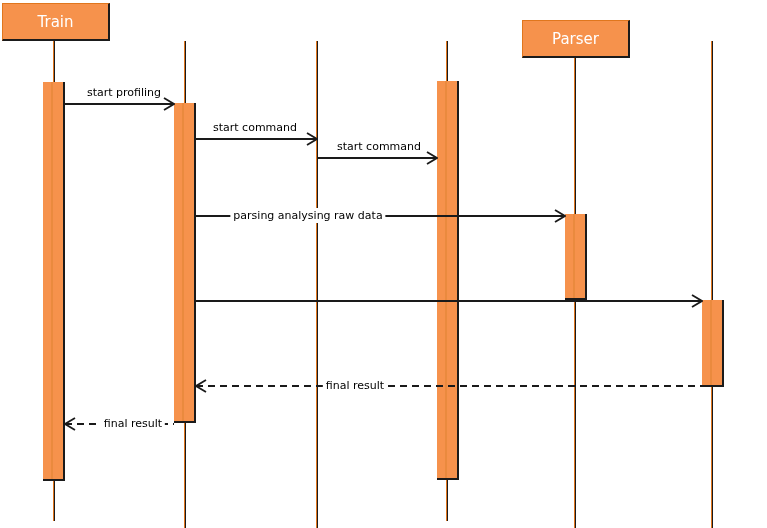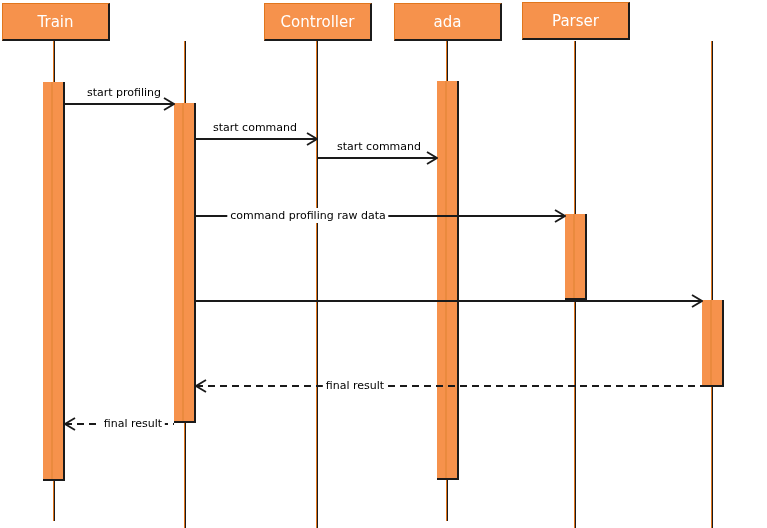--- a/index.html
+++ b/index.html
@@ -56,9 +56,6 @@
     </div>
     <div class="lifeline" style="left: 184px; top: 41px; height: 487px;"></div>
     <div class="lifeline" style="left: 316px; top: 41px; height: 487px;"></div>
-    <div class="participant-box" style="left: 264px; top: 3px; width: 108px; height: 38px;">
-      <span>Controller</span>
-    </div>
     <div class="lifeline" style="left: 446px; top: 41px; height: 480px;"></div>
     <div class="participant-box" style="left: 394px; top: 3px; width: 108px; height: 38px;">
       <span>ada</span>

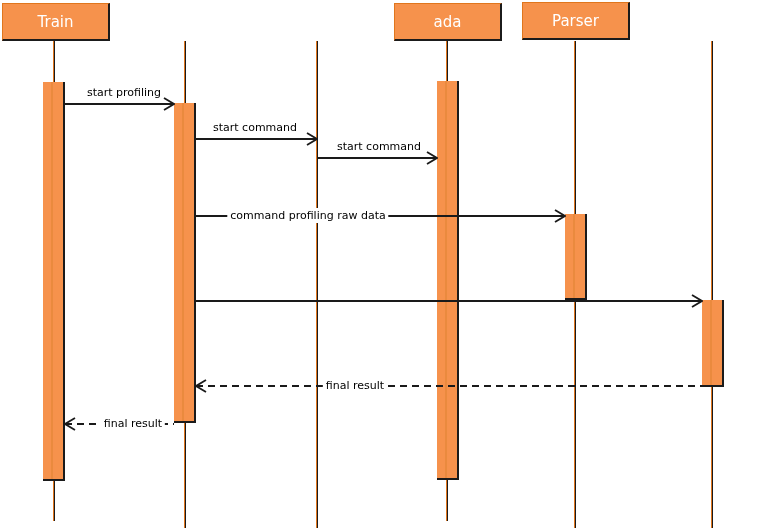--- a/index.html
+++ b/index.html
@@ -57,9 +57,6 @@
     <div class="lifeline" style="left: 184px; top: 41px; height: 487px;"></div>
     <div class="lifeline" style="left: 316px; top: 41px; height: 487px;"></div>
     <div class="lifeline" style="left: 446px; top: 41px; height: 480px;"></div>
-    <div class="participant-box" style="left: 394px; top: 3px; width: 108px; height: 38px;">
-      <span>ada</span>
-    </div>
     <div class="lifeline" style="left: 574px; top: 41px; height: 487px;"></div>
     <div class="participant-box" style="left: 522px; top: 2px; width: 108px; height: 38px;">
       <span>Parser</span>

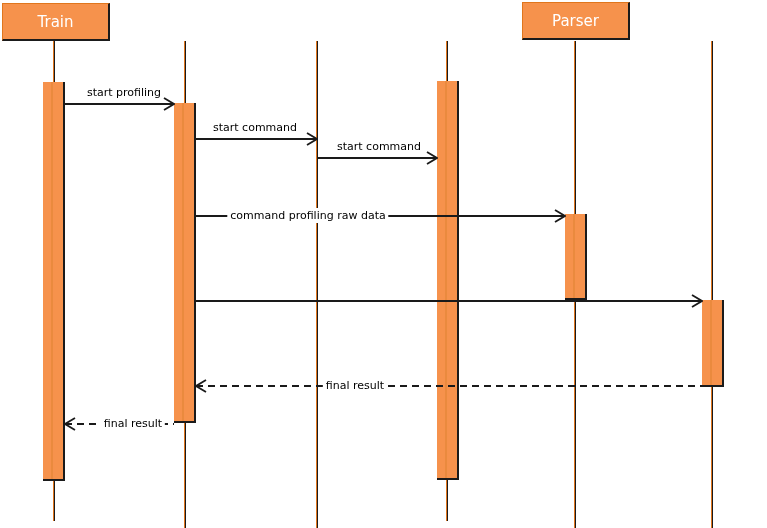--- a/index.html
+++ b/index.html
@@ -58,7 +58,7 @@
     <div class="lifeline" style="left: 316px; top: 41px; height: 487px;"></div>
     <div class="lifeline" style="left: 446px; top: 41px; height: 480px;"></div>
     <div class="lifeline" style="left: 574px; top: 41px; height: 487px;"></div>
-    <div class="participant-box" style="left: 522px; top: 2px; width: 108px; height: 38px;">
+    <div class="participant-box" style="left: 522px; top: 20px; width: 108px; height: 38px;">
       <span>Parser</span>
     </div>
     <div class="lifeline" style="left: 711px; top: 41px; height: 487px;"></div>

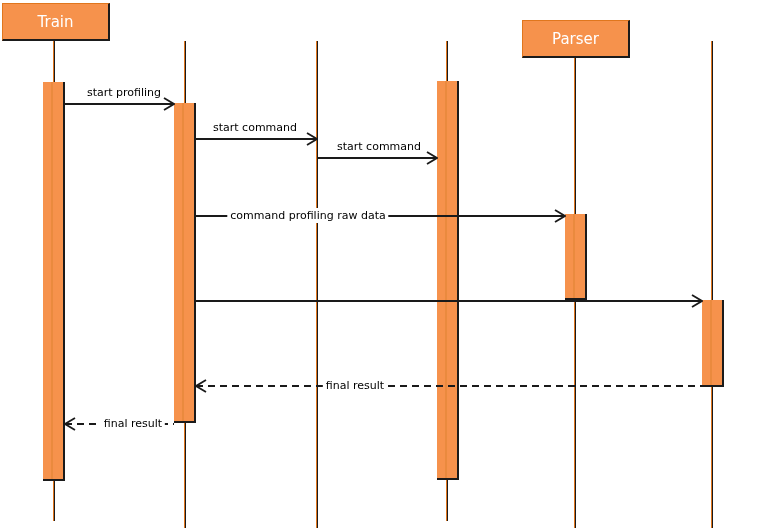--- a/index.html
+++ b/index.html
@@ -83,7 +83,7 @@
       <polyline fill="none" stroke="#1a1a1a" stroke-width="1.8" points="1,1 11,7 1,13"></polyline>
     </svg>
     <div class="msg-line" style="left: 196px; top: 215px; width: 369px;"></div>
-    <span class="msg-label inline" style="left: 308px; top: 208px;">command profiling raw data</span>
+    <span class="msg-label inline" style="left: 308px; top: 208px;">parsing analysing raw data</span>
     <svg width="12" height="14" class="arrowhead" style="left: 554px; position: absolute; top: 209px;">
       <polyline fill="none" stroke="#1a1a1a" stroke-width="1.8" points="1,1 11,7 1,13"></polyline>
     </svg>

